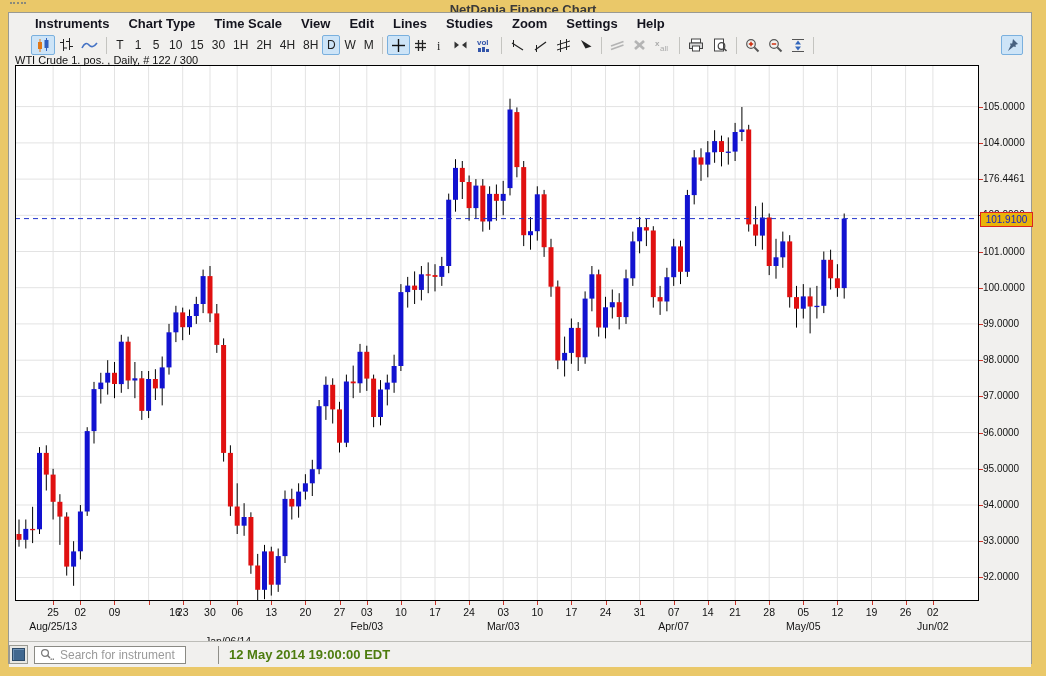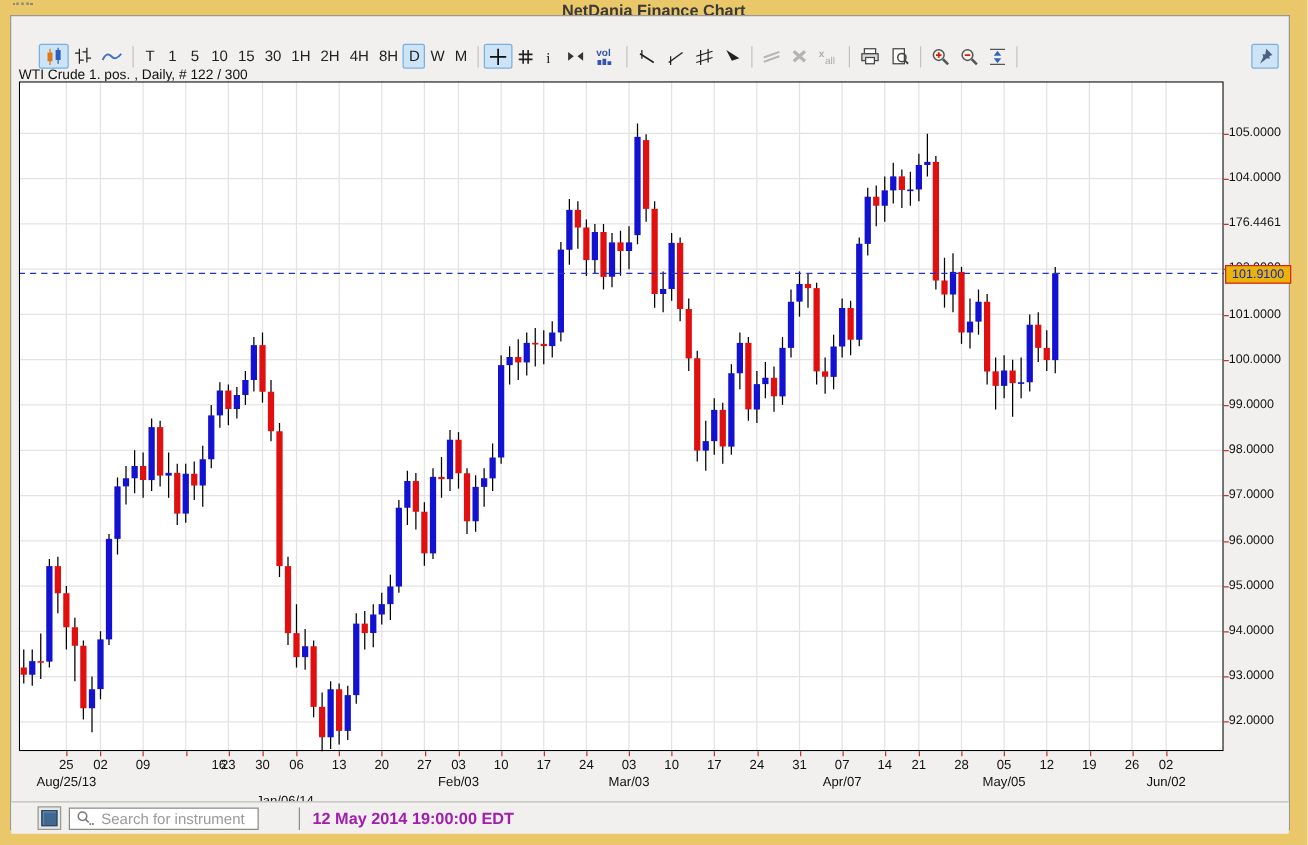--- a/index.html
+++ b/index.html
@@ -48,6 +48,18 @@
 <div class="title-grip"></div>
 
 <div class="app">
+  <div class="menubar" id="menubar">
+      <div class="menu-item">Instruments</div>
+      <div class="menu-item">Chart Type</div>
+      <div class="menu-item">Time Scale</div>
+      <div class="menu-item">View</div>
+      <div class="menu-item">Edit</div>
+      <div class="menu-item">Lines</div>
+      <div class="menu-item">Studies</div>
+      <div class="menu-item">Zoom</div>
+      <div class="menu-item">Settings</div>
+      <div class="menu-item">Help</div>
+    </div>
   <div class="toolbar" id="toolbar">
       <div class="tbtn selected">
         <span>

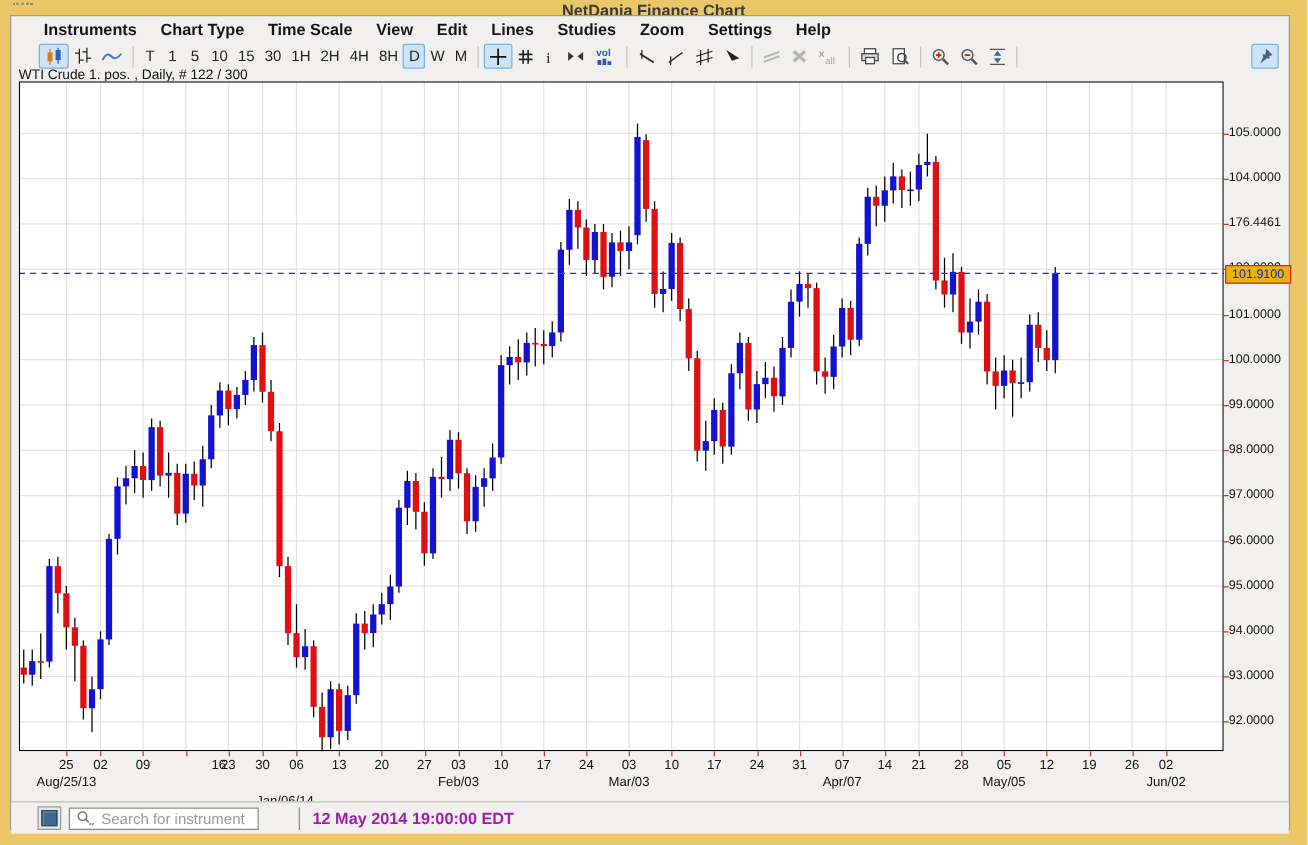--- a/index.html
+++ b/index.html
@@ -30,7 +30,7 @@
   .pricebox{position:absolute;left:971px;width:51px;height:13px;background:#eab308;border:1px solid #dd2222;
             font-size:10px;color:#1122cc;text-align:center;line-height:13px;}
   .statusbar{position:absolute;left:0;top:628px;width:100%;height:26px;border-top:1px solid #bdbdb8;
-             display:flex;align-items:center;padding-left:21px;box-sizing:border-box;background:#f1f0ee;}
+             display:flex;align-items:center;padding-left:0;box-sizing:border-box;background:#f1f0ee;}
   .sq-btn{width:17px;height:17px;border:1px solid #9a9a92;background:#e8e8e4;display:flex;align-items:center;justify-content:center;margin-right:6px;}
   .sq-ico{width:11px;height:11px;background:#41688f;border:1px solid #2c4a68;box-shadow:inset 1px 1px 0 #6b90b5;}
   .searchbox{width:152px;height:18px;background:#fff;border:1px solid #8a8a84;display:flex;align-items:center;padding-left:4px;box-sizing:border-box;}

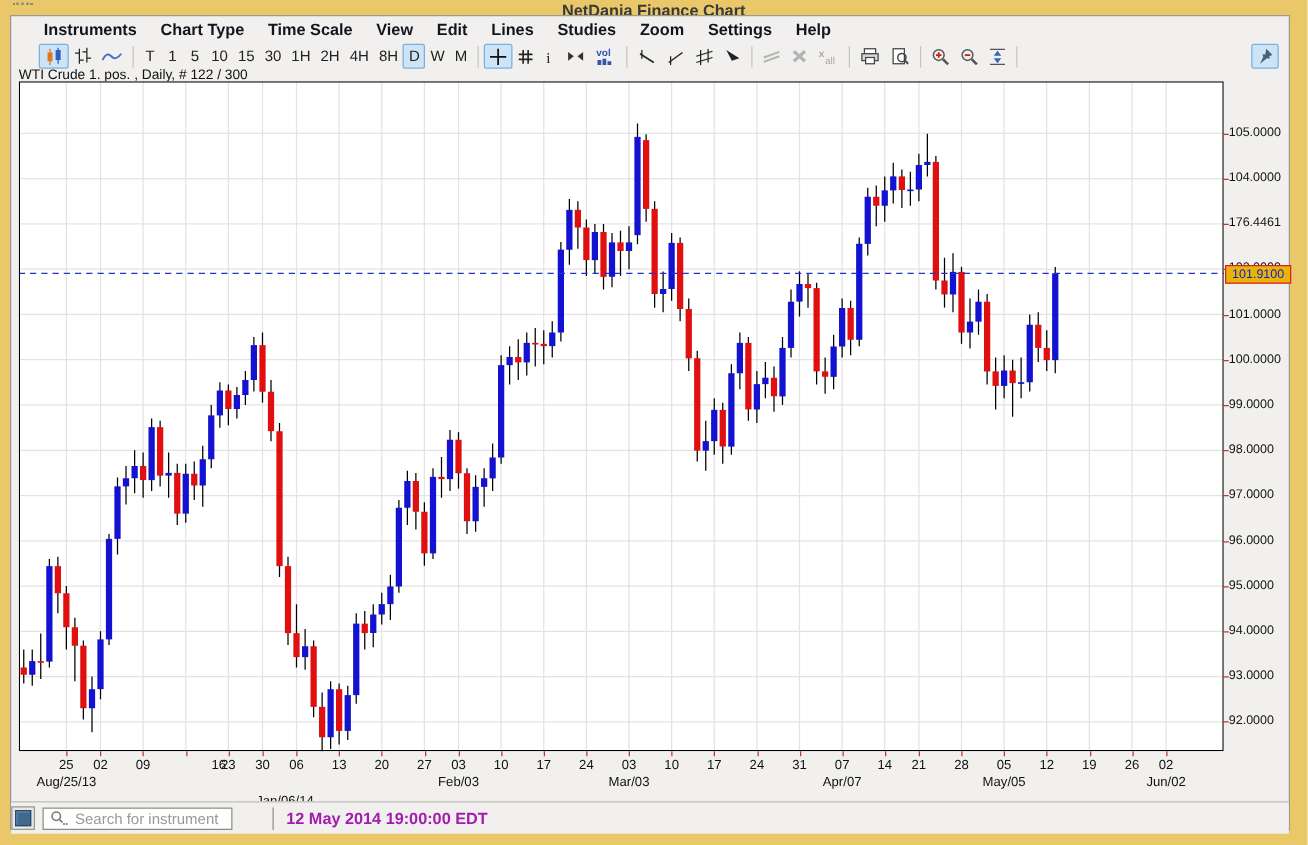--- a/index.html
+++ b/index.html
@@ -36,7 +36,7 @@
   .searchbox{width:152px;height:18px;background:#fff;border:1px solid #8a8a84;display:flex;align-items:center;padding-left:4px;box-sizing:border-box;}
   .searchbox .ph{font-size:12px;color:#9a9a9a;margin-left:5px;white-space:nowrap;}
   .sdiv{width:1px;height:18px;background:#8f8f89;margin-left:32px;}
-  .timestamp{font-weight:bold;font-size:13px;color:#a21caf;margin-left:10px;white-space:nowrap;}
+  .timestamp{font-weight:bold;font-size:13px;color:#4d7c0f;margin-left:10px;white-space:nowrap;}
   svg{display:block}
 </style>
 </head>

